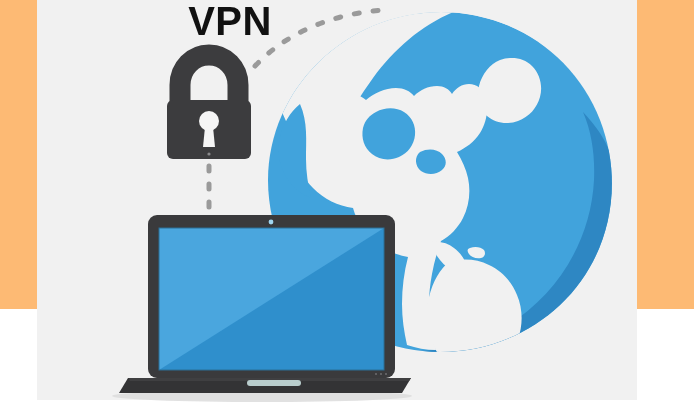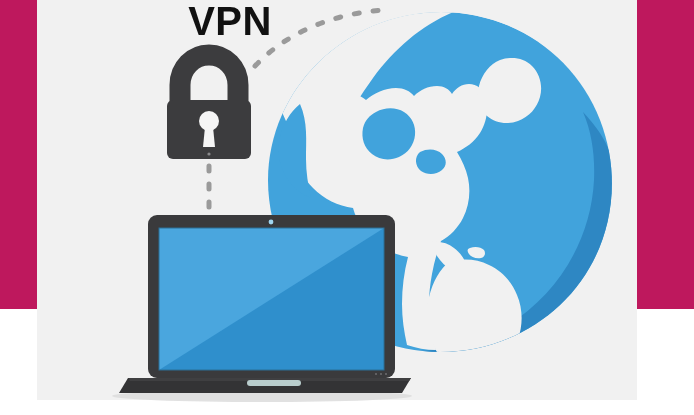--- a/index.html
+++ b/index.html
@@ -18,7 +18,7 @@
     position: relative;
     width: 694px;
     height: 309px;
-    background: #be185d;
+    background: #fdba74;
   }
   #panel {
     position: absolute;

